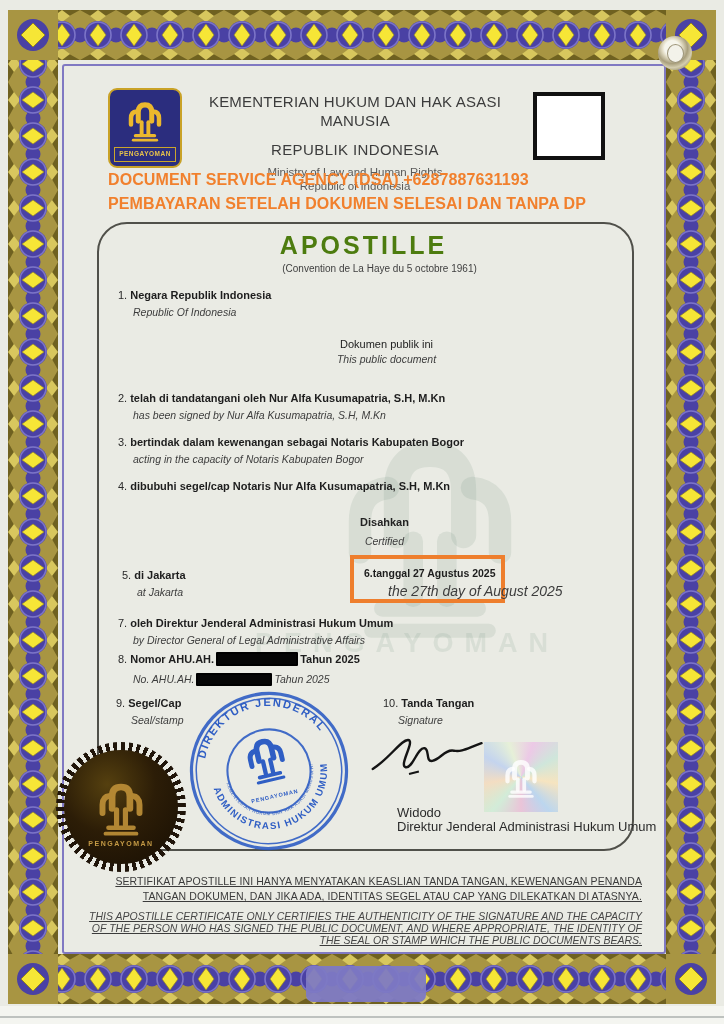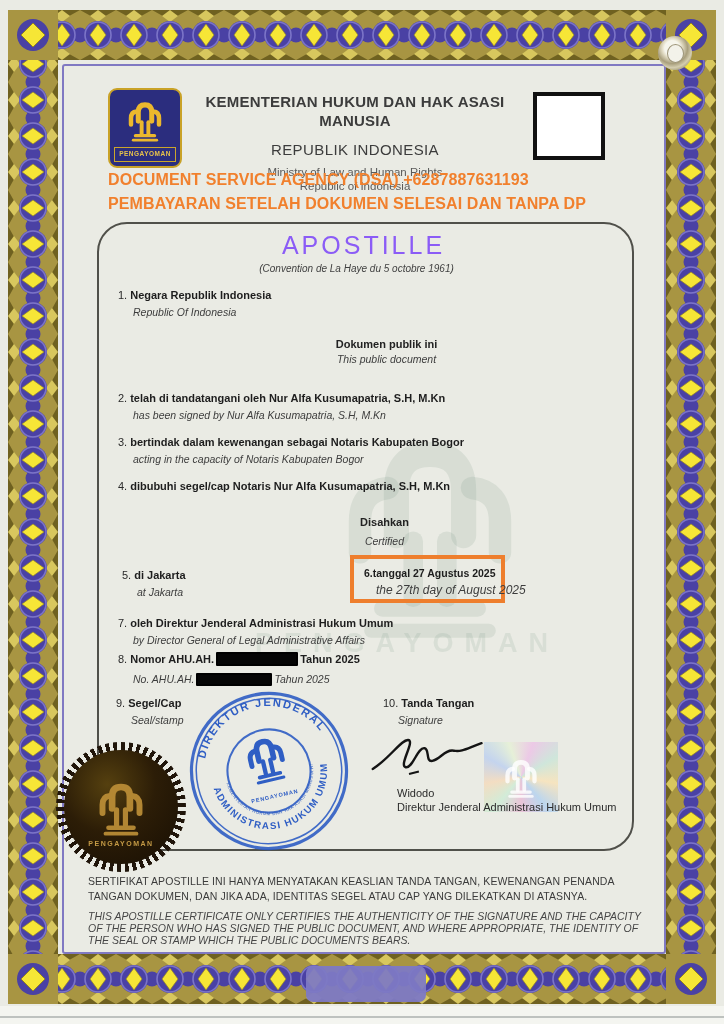--- a/index.html
+++ b/index.html
@@ -17,7 +17,7 @@
   .logo-band{position:absolute;left:4px;right:4px;bottom:4px;height:13px;border:1px solid #caa52c;
              color:#e8c34a;font-size:6.5px;line-height:11px;letter-spacing:.5px;font-weight:bold;overflow:hidden;}
   .hdr{position:absolute;left:180px;top:92px;width:350px;text-align:center;color:#3c3c3c;}
-  .hdr .l1{font-size:15px;font-weight:700;letter-spacing:.2px;line-height:19px;}
+  .hdr .l1{font-size:15px;font-weight:400;letter-spacing:.2px;line-height:19px;}
   .hdr .l2{font-size:15px;font-weight:500;letter-spacing:.4px;line-height:19px;margin-top:10px;}
   .hdr .e1{font-size:11.5px;color:#5a5a5a;margin-top:6px;line-height:14px;}
   .hdr .e2{font-size:11.5px;color:#5a5a5a;line-height:14px;}

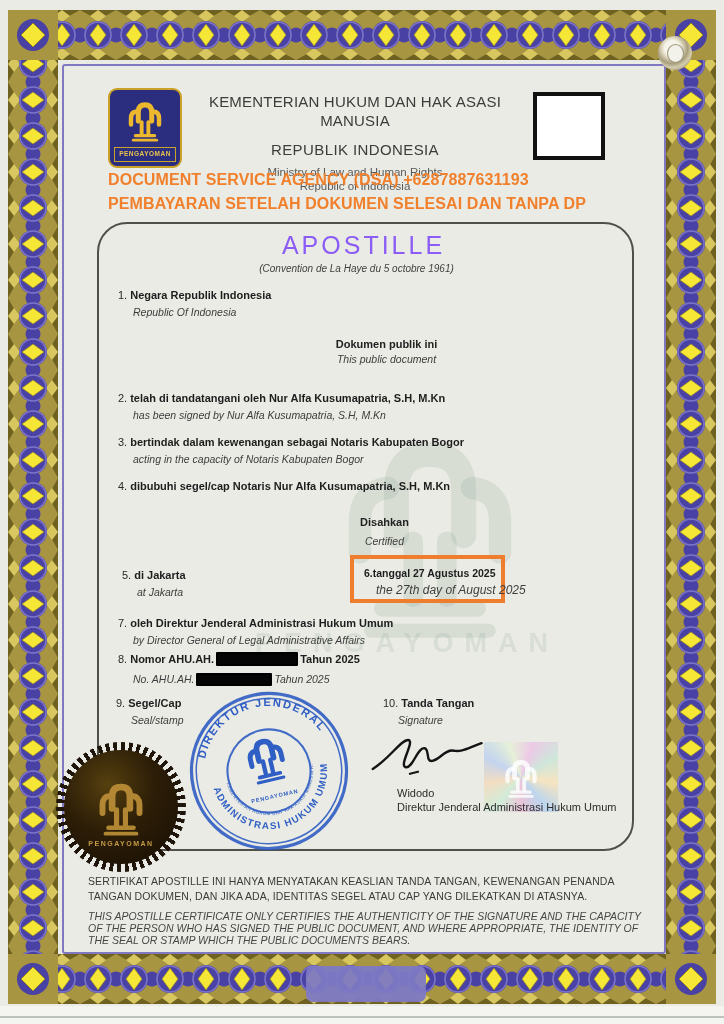--- a/index.html
+++ b/index.html
@@ -28,7 +28,7 @@
   .cert-box{position:absolute;left:97px;top:222px;width:533px;height:625px;
             border:2px solid #50504a;border-radius:30px;}
   .title{position:absolute;left:97px;top:231px;width:533px;text-align:center;
-         font-size:25px;font-weight:normal;letter-spacing:3px;color:#8b5cf6;}
+         font-size:25px;font-weight:bold;letter-spacing:3px;color:#4d7c0f;}
   .subtitle{position:absolute;left:90px;top:263px;width:533px;text-align:center;
             font-style:italic;font-size:10px;color:#3f3f3f;}
   .item{position:absolute;white-space:nowrap;}

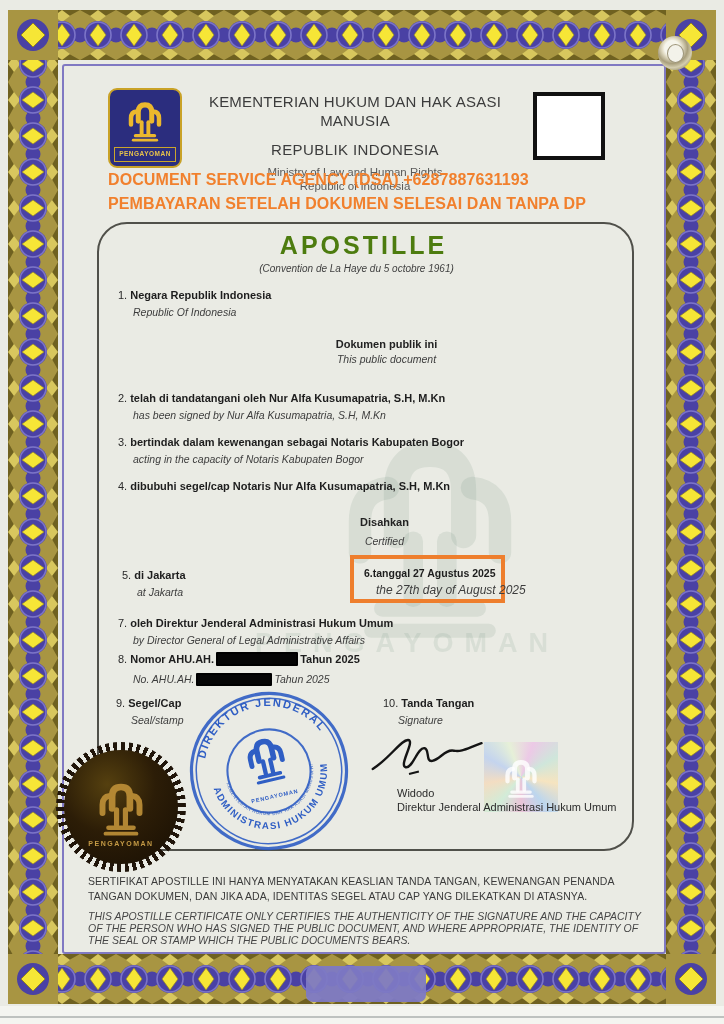--- a/index.html
+++ b/index.html
@@ -29,8 +29,8 @@
             border:2px solid #50504a;border-radius:30px;}
   .title{position:absolute;left:97px;top:231px;width:533px;text-align:center;
          font-size:25px;font-weight:bold;letter-spacing:3px;color:#4d7c0f;}
-  .subtitle{position:absolute;left:90px;top:263px;width:533px;text-align:center;
-            font-style:italic;font-size:10px;color:#3f3f3f;}
+  .subtitle{position:absolute;left:113px;top:263px;width:533px;text-align:center;
+            font-size:10px;color:#3f3f3f;}
   .item{position:absolute;white-space:nowrap;}
   .item .main{font-size:11px;font-weight:bold;color:#1d1d1d;}
   .item .no{font-weight:normal;color:#2a2a2a;margin-right:3px;}

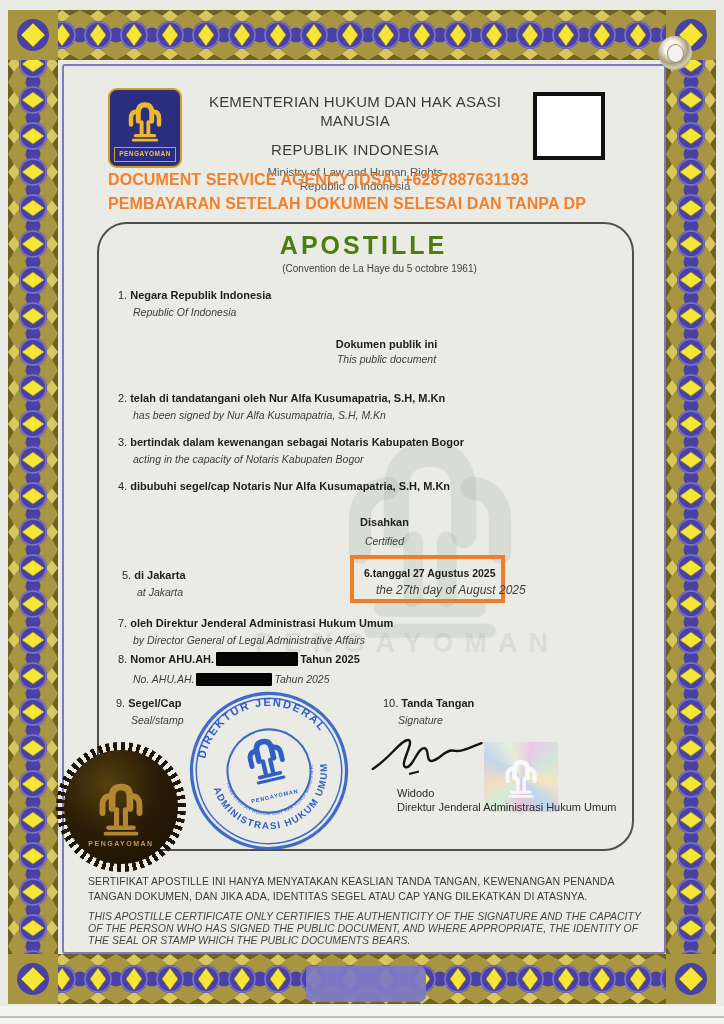--- a/index.html
+++ b/index.html
@@ -36,7 +36,7 @@
   .item .no{font-weight:normal;color:#2a2a2a;margin-right:3px;}
   .item .sub{font-size:10.5px;font-style:italic;color:#3d3d3d;margin-top:5px;margin-left:15px;}
   .center-note{position:absolute;left:97px;top:338px;width:533px;text-align:center;padding-left:46px;box-sizing:border-box;}
-  .center-note .main{font-size:11px;font-weight:bold;}
+  .center-note .main{font-size:11px;font-weight:normal;}
   .center-note .sub{font-size:10.5px;font-style:italic;color:#3d3d3d;margin-top:3px;}
   .certified{position:absolute;left:97px;top:516px;width:533px;text-align:center;padding-left:42px;box-sizing:border-box;}
   .certified .main{font-size:11px;font-weight:bold;}

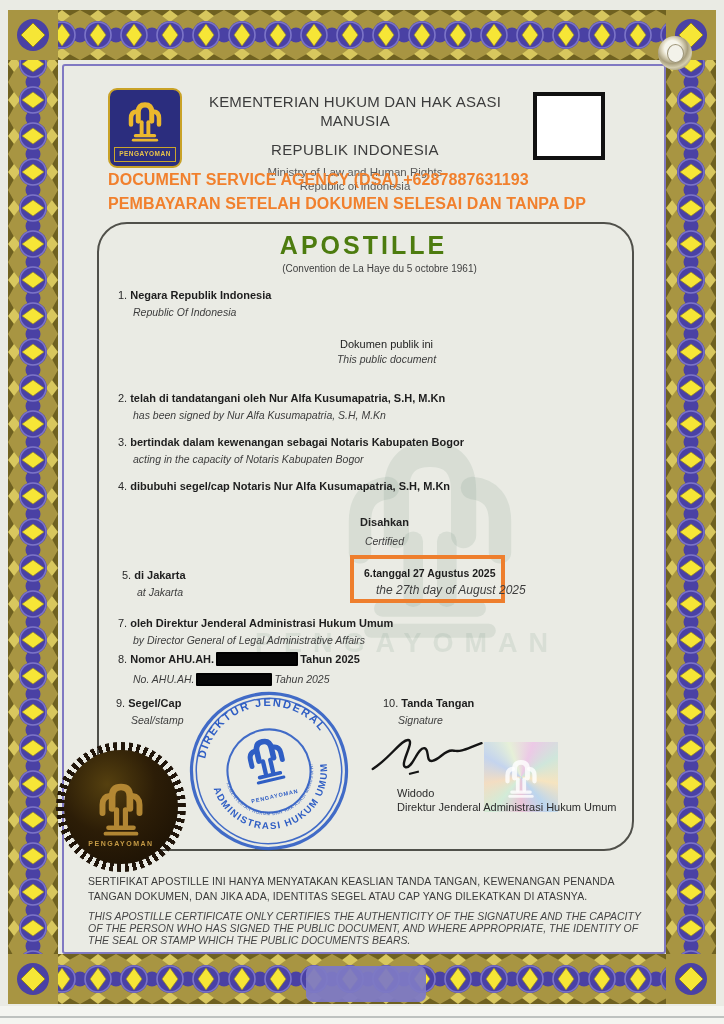--- a/index.html
+++ b/index.html
@@ -44,7 +44,7 @@
   .hl-box{position:absolute;left:350px;top:555px;width:155px;height:48px;border:4px solid #ee7e2d;
           box-sizing:border-box;padding:8px 12px 0 10px;white-space:nowrap;}
   .hl-box .main{font-size:10.5px;font-weight:bold;color:#1d1d1d;}
-  .hl-box .sub{font-size:12px;font-style:italic;color:#3d3d3d;margin-top:4px;margin-left:12px;}
+  .hl-box .sub{font-size:14px;font-style:italic;color:#3d3d3d;margin-top:4px;margin-left:24px;}
   .redact-bar{display:inline-block;vertical-align:middle;background:#050505;border:2px solid #000;
               border-radius:1px;margin:0 2px 2px 2px;}
   

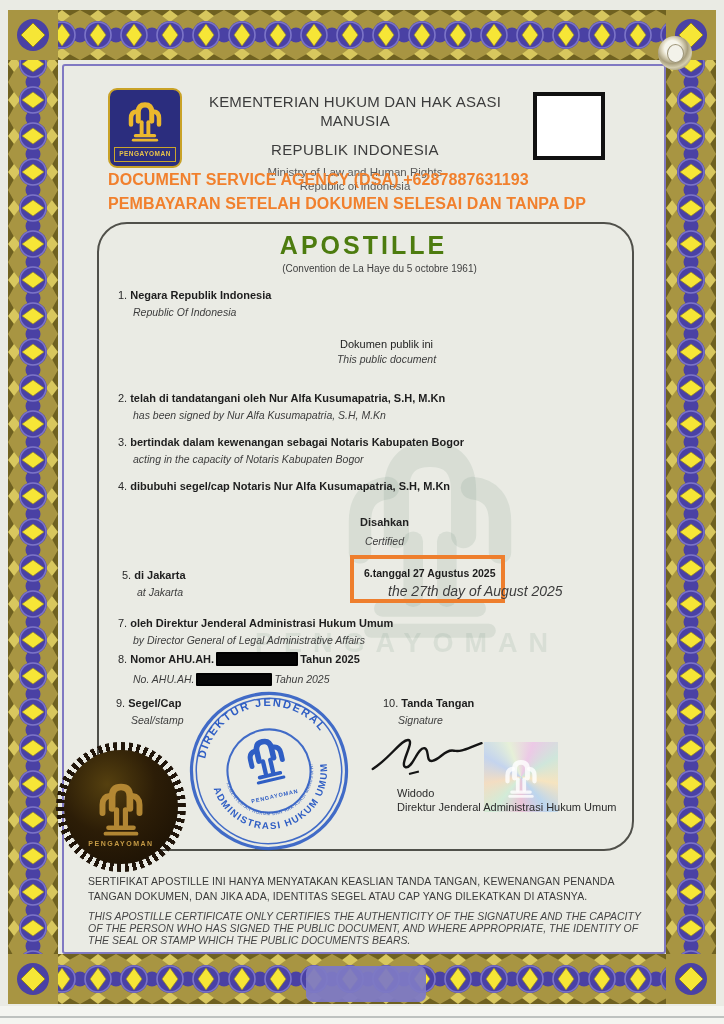--- a/index.html
+++ b/index.html
@@ -67,7 +67,7 @@
   .hologram{position:absolute;left:484px;top:742px;width:74px;height:70px;
         background:conic-gradient(from 20deg,#ecc9e6,#cfe6db,#f6e4c0,#bcd6ee,#eac4d8,#d2ecd8,#f3ddc2,#c4d4ee,#e6f0d8,#ecc9e6);
         display:flex;align-items:center;justify-content:center;}
-  .signer{position:absolute;left:397px;top:786px;font-size:11px;color:#2b2b2b;line-height:14px;}
+  .signer{position:absolute;left:397px;top:806px;font-size:13px;color:#2b2b2b;line-height:14px;}
   
   .footer{position:absolute;left:88px;top:874px;width:560px;text-align:left;color:#3b3b3b;}
   .footer .f-id{font-size:10.5px;line-height:15px;letter-spacing:.1px;}

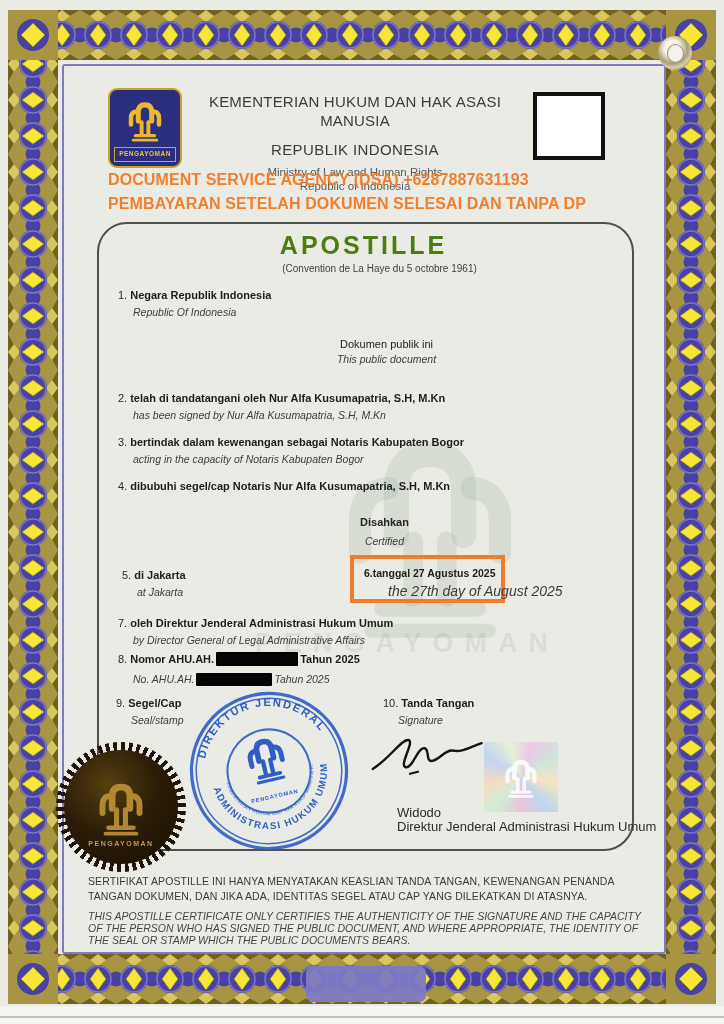--- a/index.html
+++ b/index.html
@@ -69,7 +69,7 @@
         display:flex;align-items:center;justify-content:center;}
   .signer{position:absolute;left:397px;top:806px;font-size:13px;color:#2b2b2b;line-height:14px;}
   
-  .footer{position:absolute;left:88px;top:874px;width:560px;text-align:left;color:#3b3b3b;}
+  .footer{position:absolute;left:82px;top:874px;width:560px;text-align:right;color:#3b3b3b;text-decoration:underline;}
   .footer .f-id{font-size:10.5px;line-height:15px;letter-spacing:.1px;}
   .footer .f-en{font-size:10.5px;line-height:12px;font-style:italic;color:#464646;margin-top:6px;}
   .purple-redact{position:absolute;left:306px;top:966px;width:120px;height:36px;background:#7d79c4;

